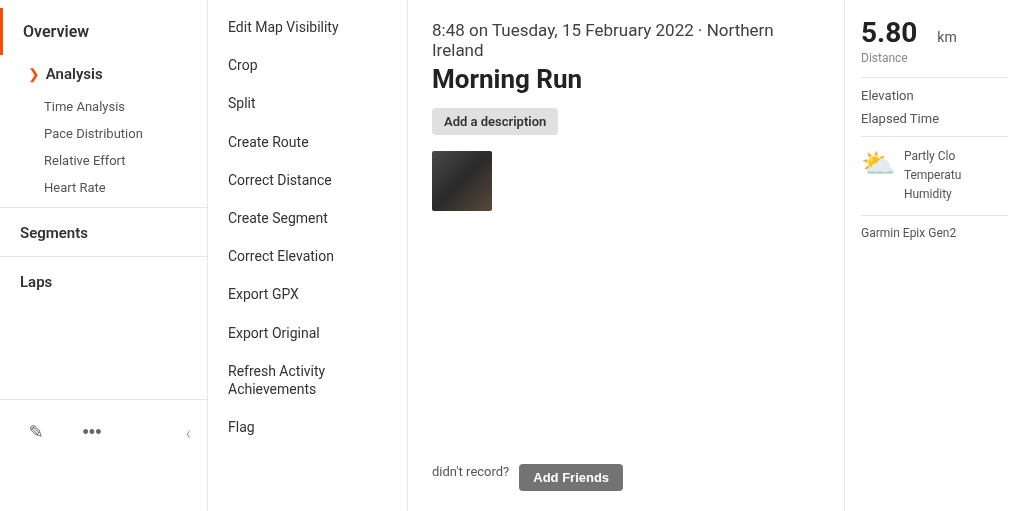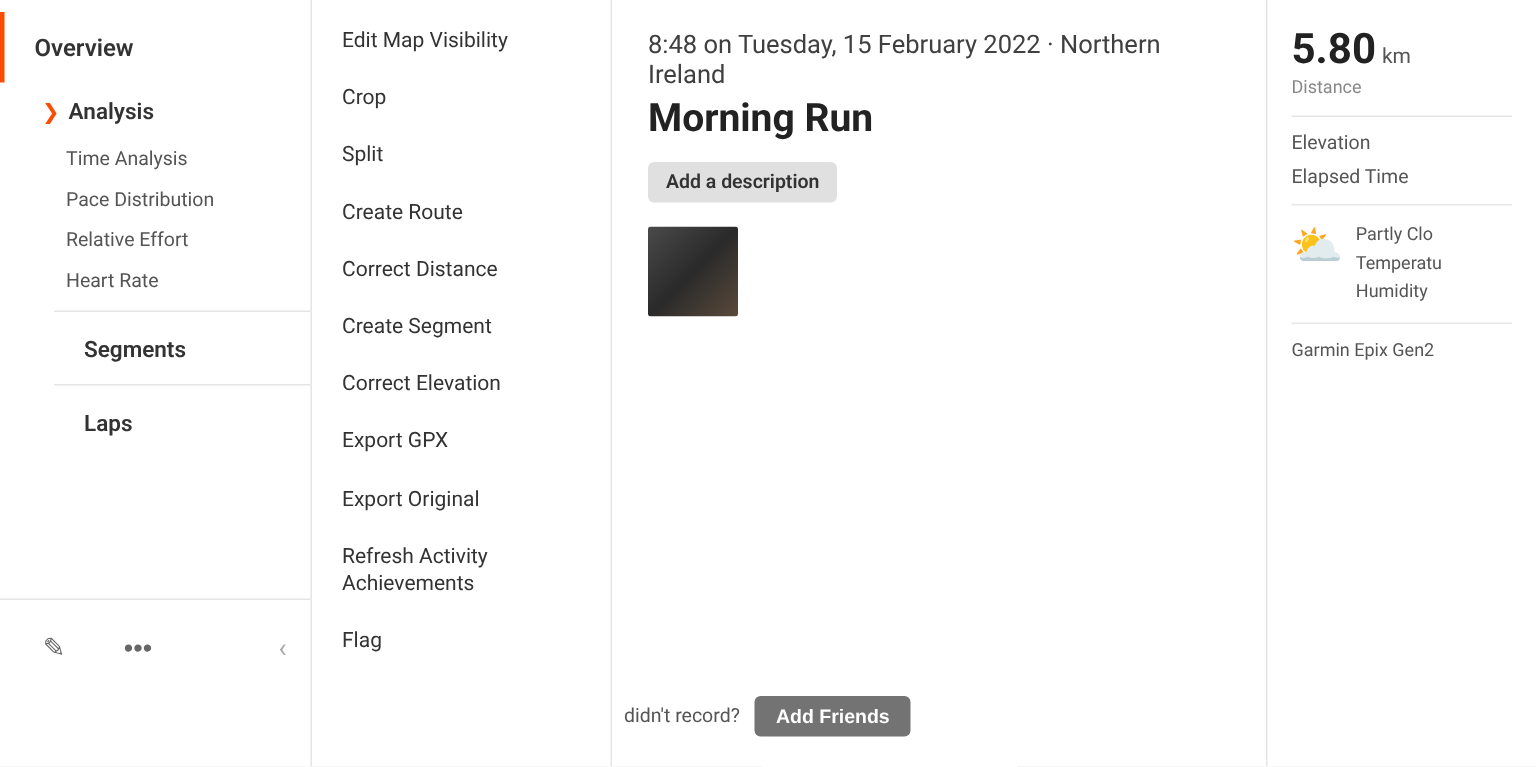--- a/index.html
+++ b/index.html
@@ -209,7 +209,7 @@
       font-size: 14px;
       font-weight: 400;
       color: #555;
-      margin-left: 0;
+      margin-left: 16px;
     }
 
     .stat-label {

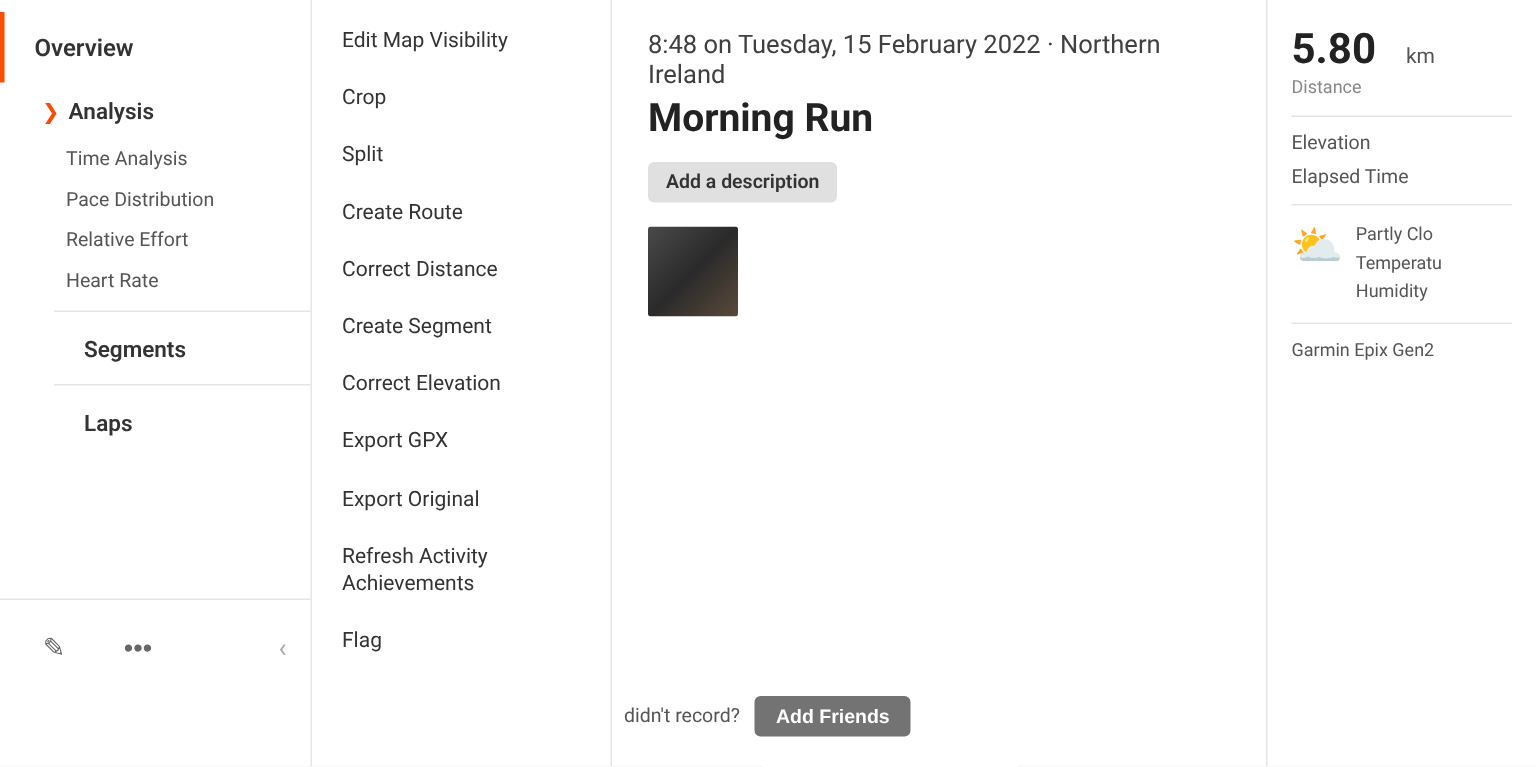--- a/index.html
+++ b/index.html
@@ -61,7 +61,6 @@
       color: #333;
       border-top: 1px solid #e5e5e5;
       margin-top: 6px;
-      margin-left: 36px;
     }
 
     .sidebar-footer {

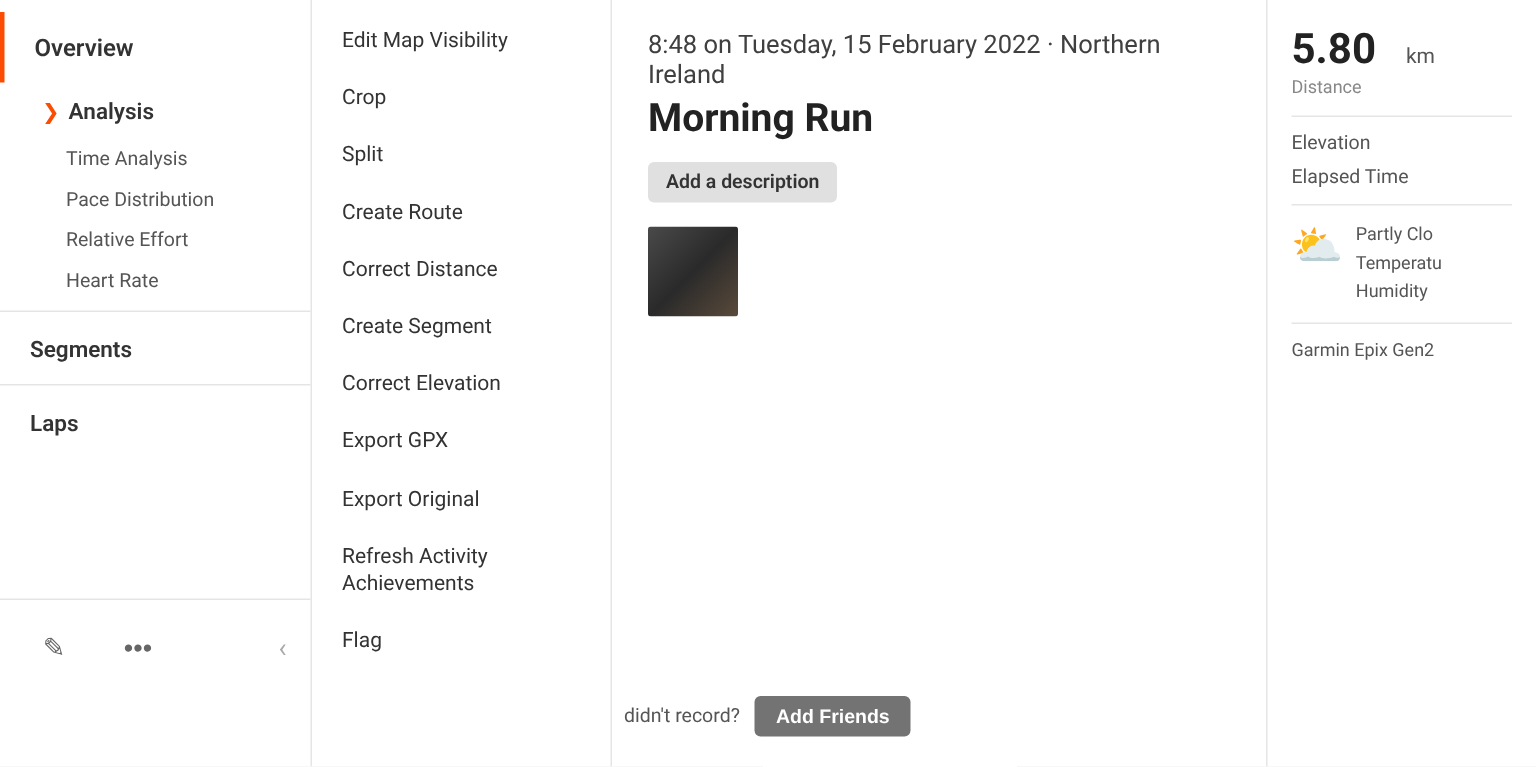--- a/index.html
+++ b/index.html
@@ -166,11 +166,10 @@
     .friends-bar {
       position: absolute;
       bottom: 20px;
-      left: 8px;
-      font-size: 13px;
-      color: #555;
-      display: flex;
-      align-items: center;
+      left: 24px;
+      font-size: 13px;
+      color: #555;
+      display: flex;
       gap: 10px;
     }
 

